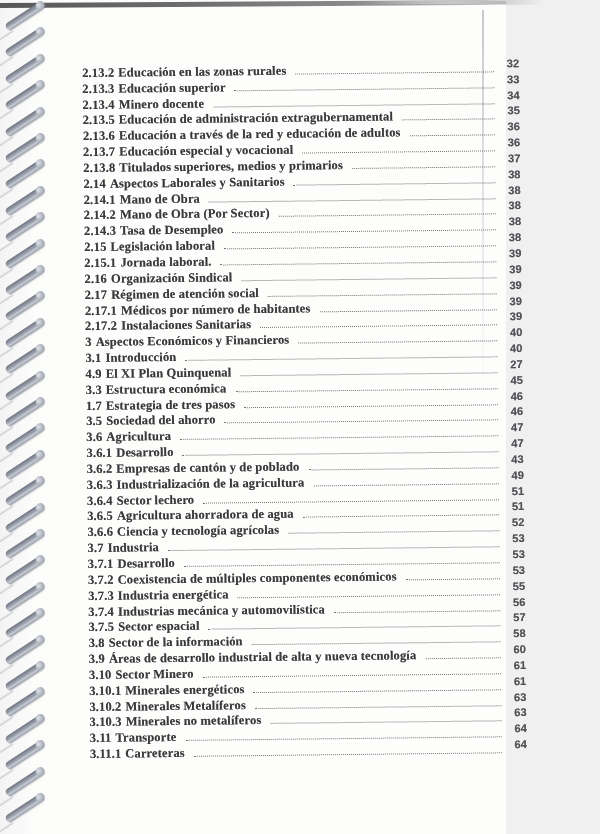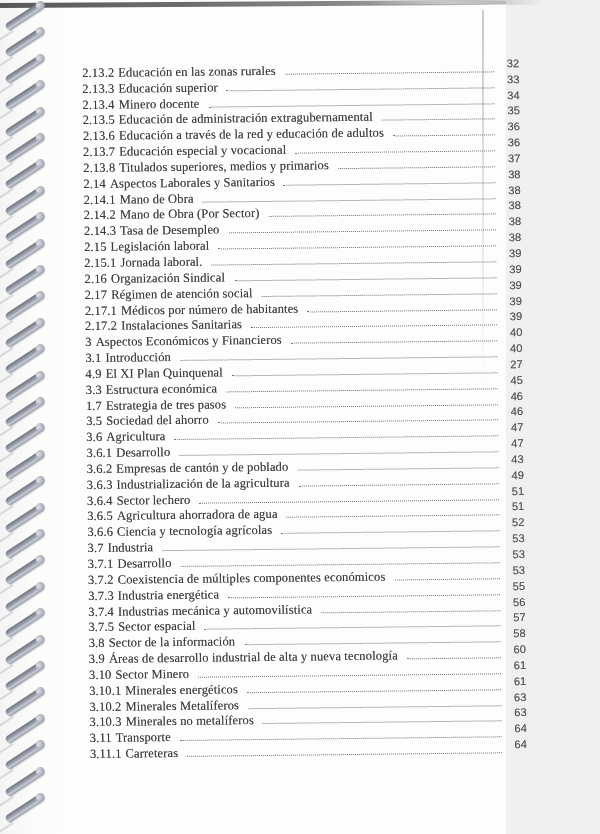--- a/index.html
+++ b/index.html
@@ -11,6 +11,7 @@
   .scan {
     position:relative; width:506px; height:834px;
     background:linear-gradient(90deg,#f4f4f5 0px,#fcfcfb 34px,#fdfdfc 60px,#fdfdfc 556px,#f3f3f4 584px,#ededee 600px);
+    font-weight:bold;
   }
   
   .top-edge {

